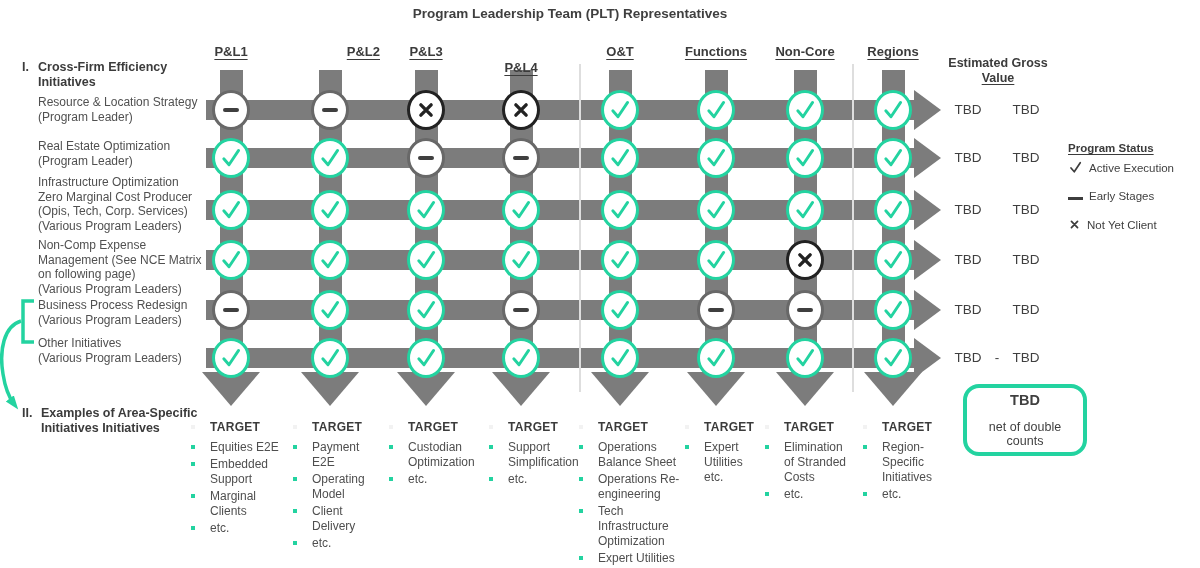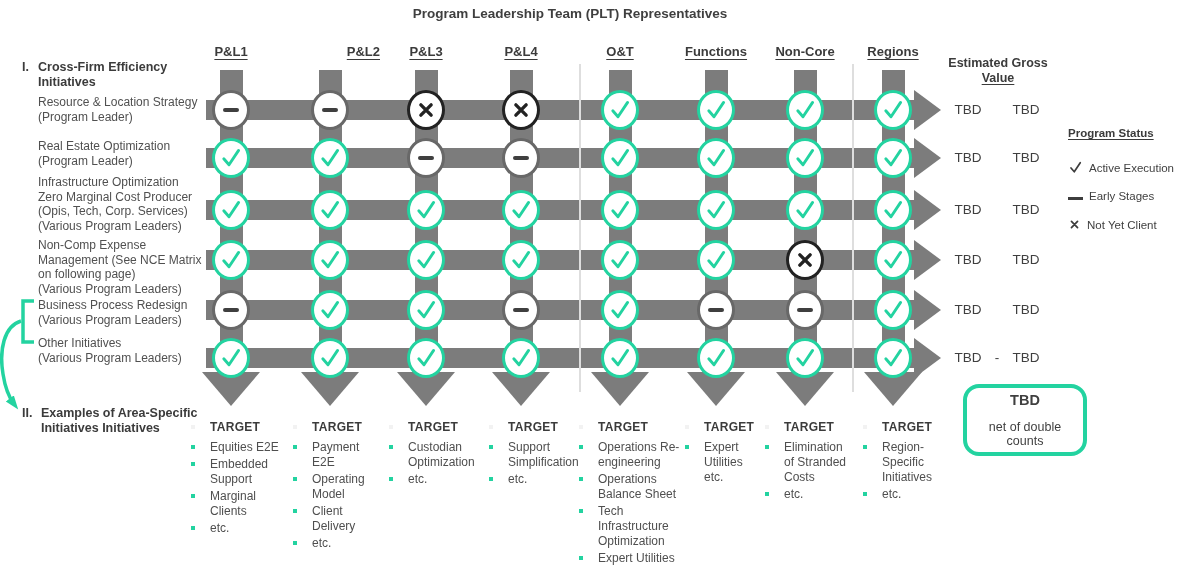--- a/index.html
+++ b/index.html
@@ -103,7 +103,7 @@
       <div class="abs col-header" style="left: 376px;">P&amp;L3</div>
       <div class="abs vbar" style="left: 414.5px;"></div>
       <div class="abs tri-down" style="left: 397px;"></div>
-      <div class="abs col-header" style="left: 471px;">P&amp;L4</div>
+      <div class="abs col-header" style="left: 471px; margin-top: 16px;">P&amp;L4</div>
       <div class="abs vbar" style="left: 509.5px;"></div>
       <div class="abs tri-down" style="left: 492px;"></div>
       <div class="abs col-header" style="left: 570px;">O&amp;T</div>

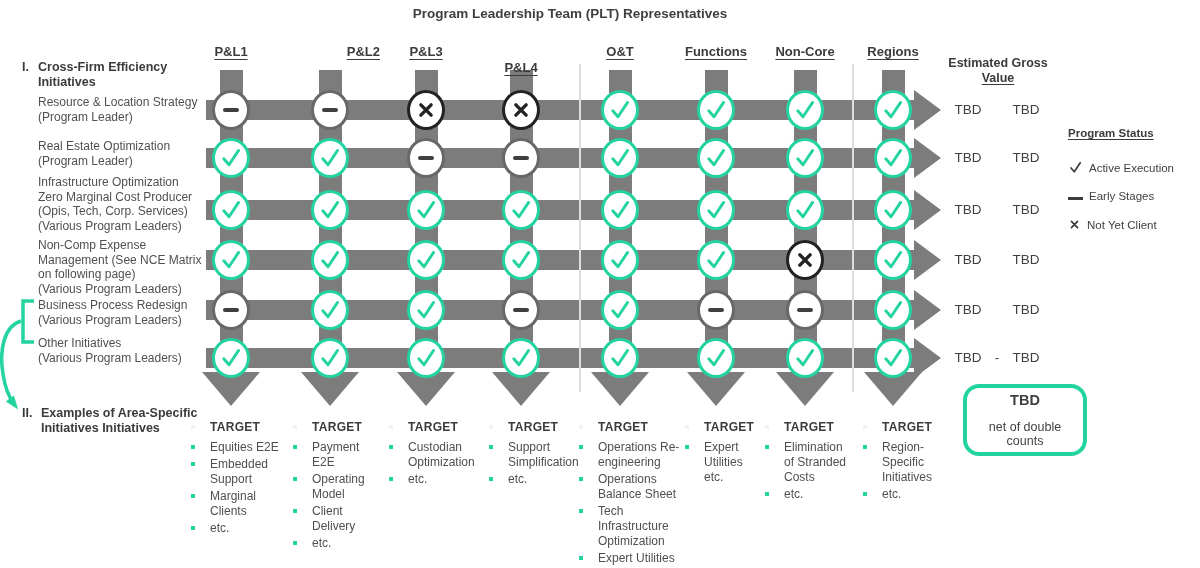--- a/index.html
+++ b/index.html
@@ -69,7 +69,7 @@
   <div class="abs sep" style="left:579px;"></div>
   <div class="abs sep" style="left:852px;"></div>
 
-  <div class="abs legend-title" style="top:127px;">Program Status</div>
+  <div class="abs legend-title" style="top:142px;">Program Status</div>
   <div id="legend-items">
       <div class="abs legend-item" style="top: 160px;">
         <span>

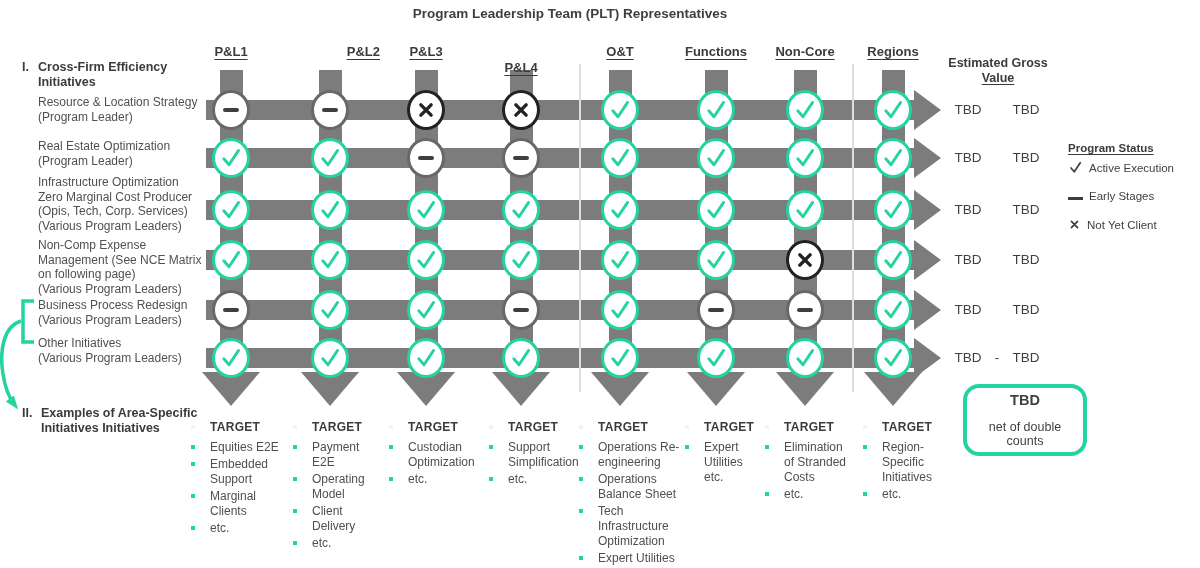--- a/index.html
+++ b/index.html
@@ -424,8 +424,8 @@
       </div>
       <div class="abs tlist" style="left: 578px; top: 420px; width: 108px;">
         <div class="li target"><span class="bullet" style="background: rgb(242, 242, 242);"></span><span>TARGET</span></div>
+        <div class="li"><span class="bullet" style="background: rgb(35, 211, 160);"></span><span>Operations Balance Sheet</span></div>
         <div class="li"><span class="bullet" style="background: rgb(35, 211, 160);"></span><span>Operations Re-engineering</span></div>
-        <div class="li"><span class="bullet" style="background: rgb(35, 211, 160);"></span><span>Operations Balance Sheet</span></div>
         <div class="li"><span class="bullet" style="background: rgb(35, 211, 160);"></span><span>Tech Infrastructure Optimization</span></div>
         <div class="li"><span class="bullet" style="background: rgb(35, 211, 160);"></span><span>Expert Utilities</span></div>
       </div>

